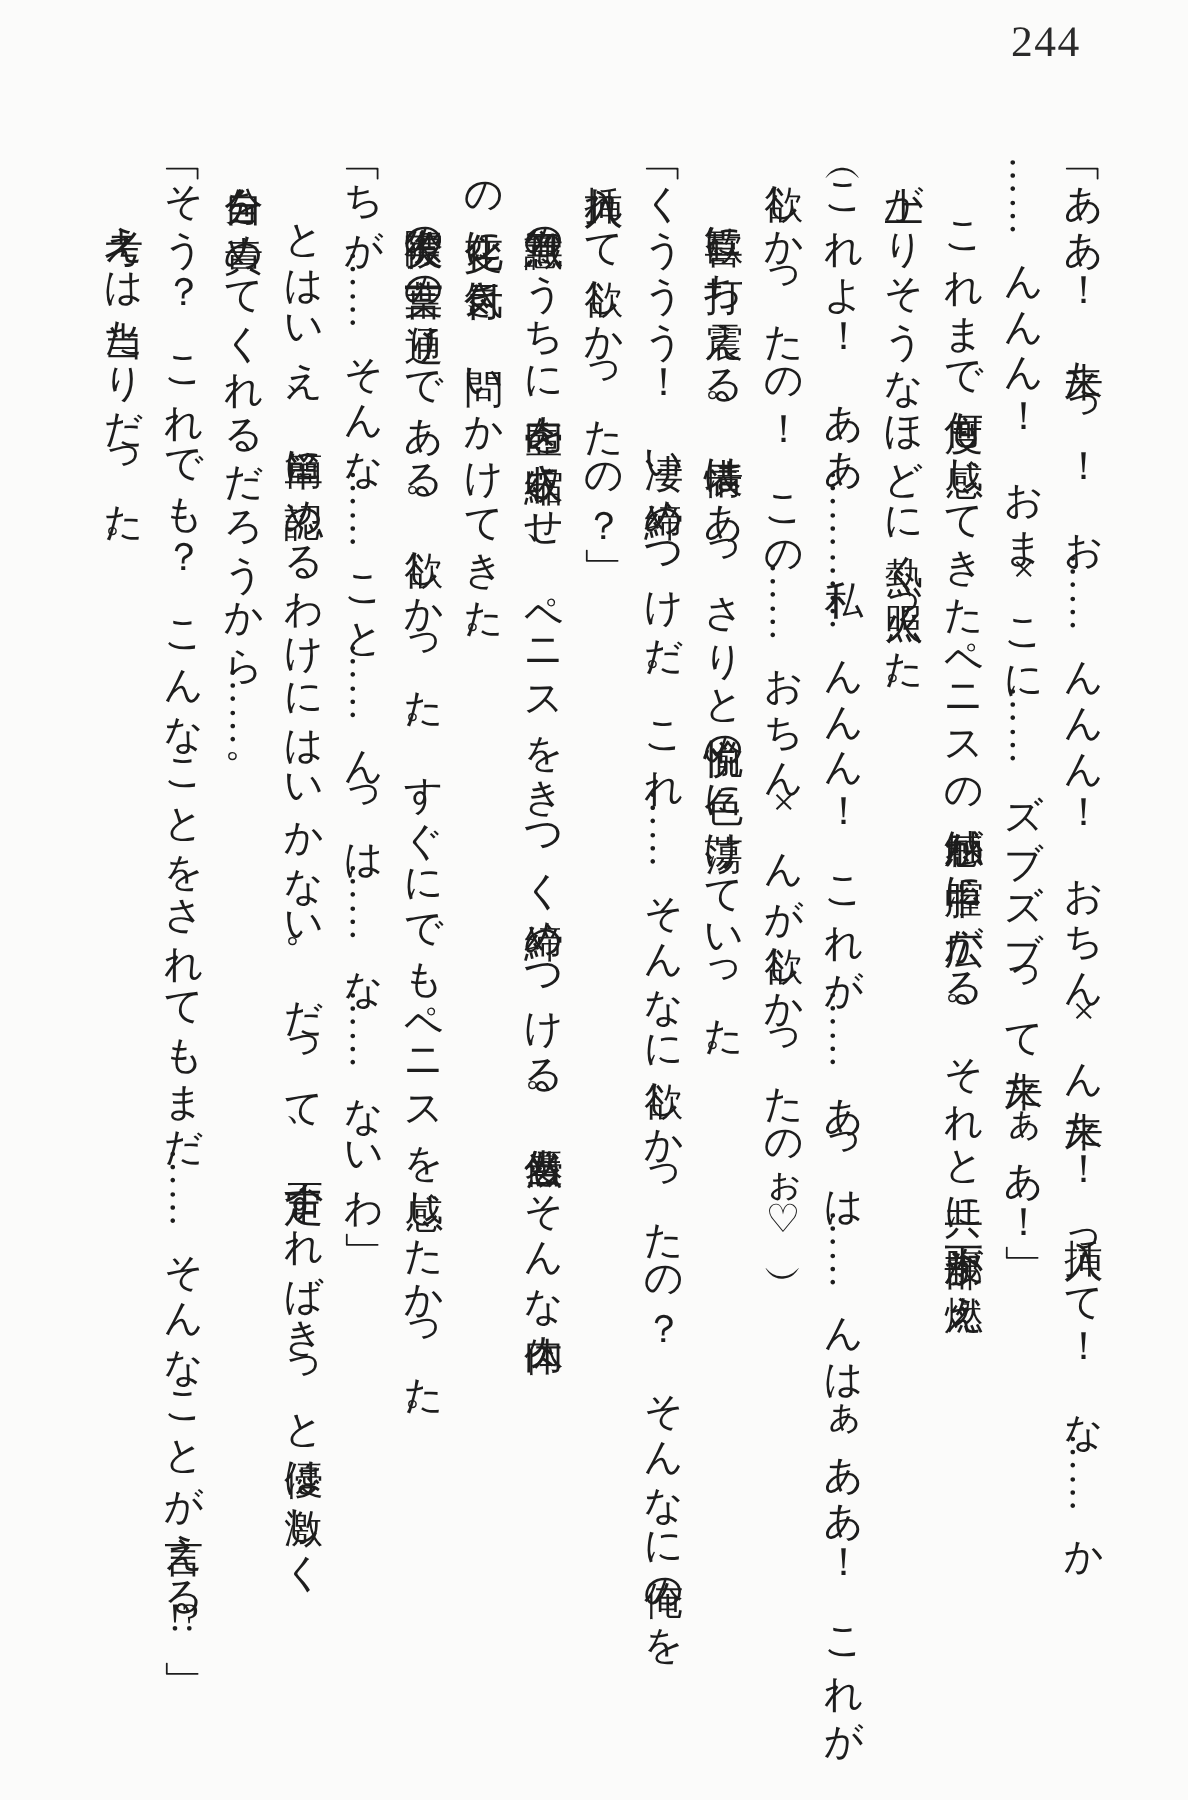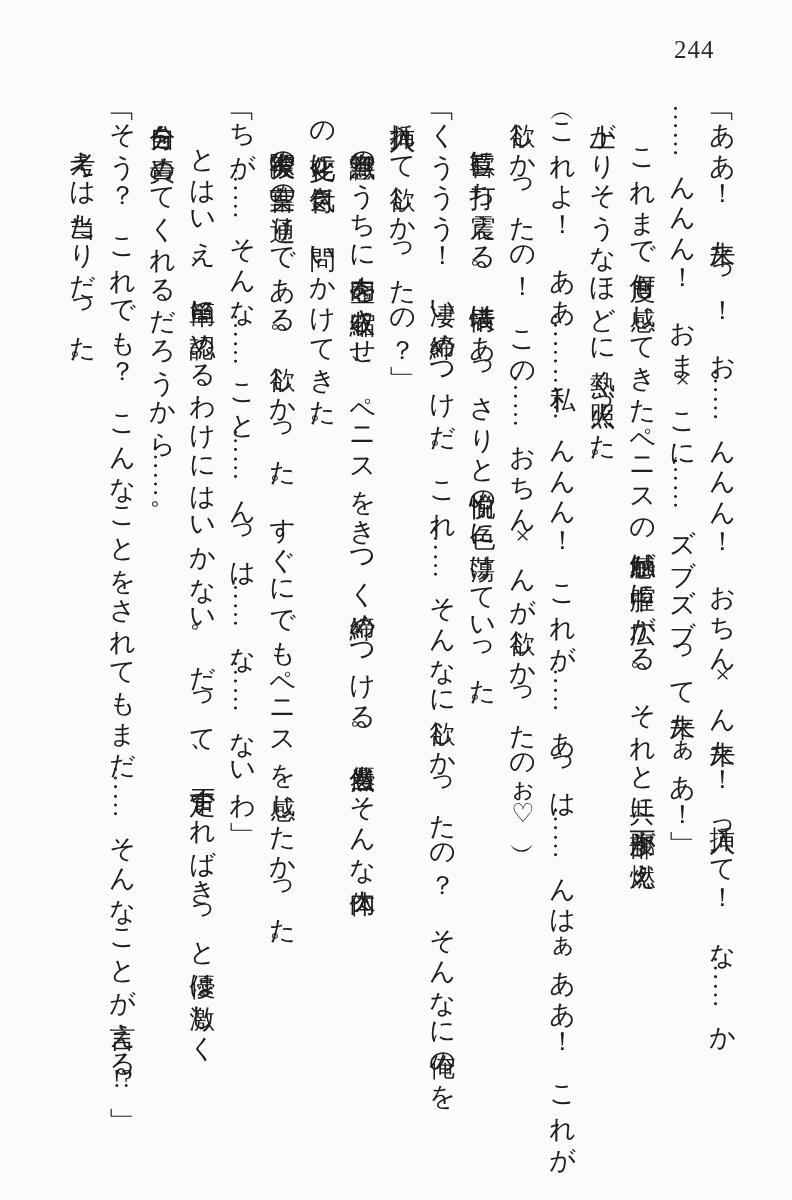--- a/index.html
+++ b/index.html
@@ -22,8 +22,8 @@
   .page-number {
     position: absolute;
     left: 674px;
-    top: 36px;
-    font-size: 25px;
+    top: 12px;
+    font-size: 29px;
     letter-spacing: 1px;
     color: #2a2a2a;
     font-family: "Liberation Serif", "DejaVu Serif", serif;

